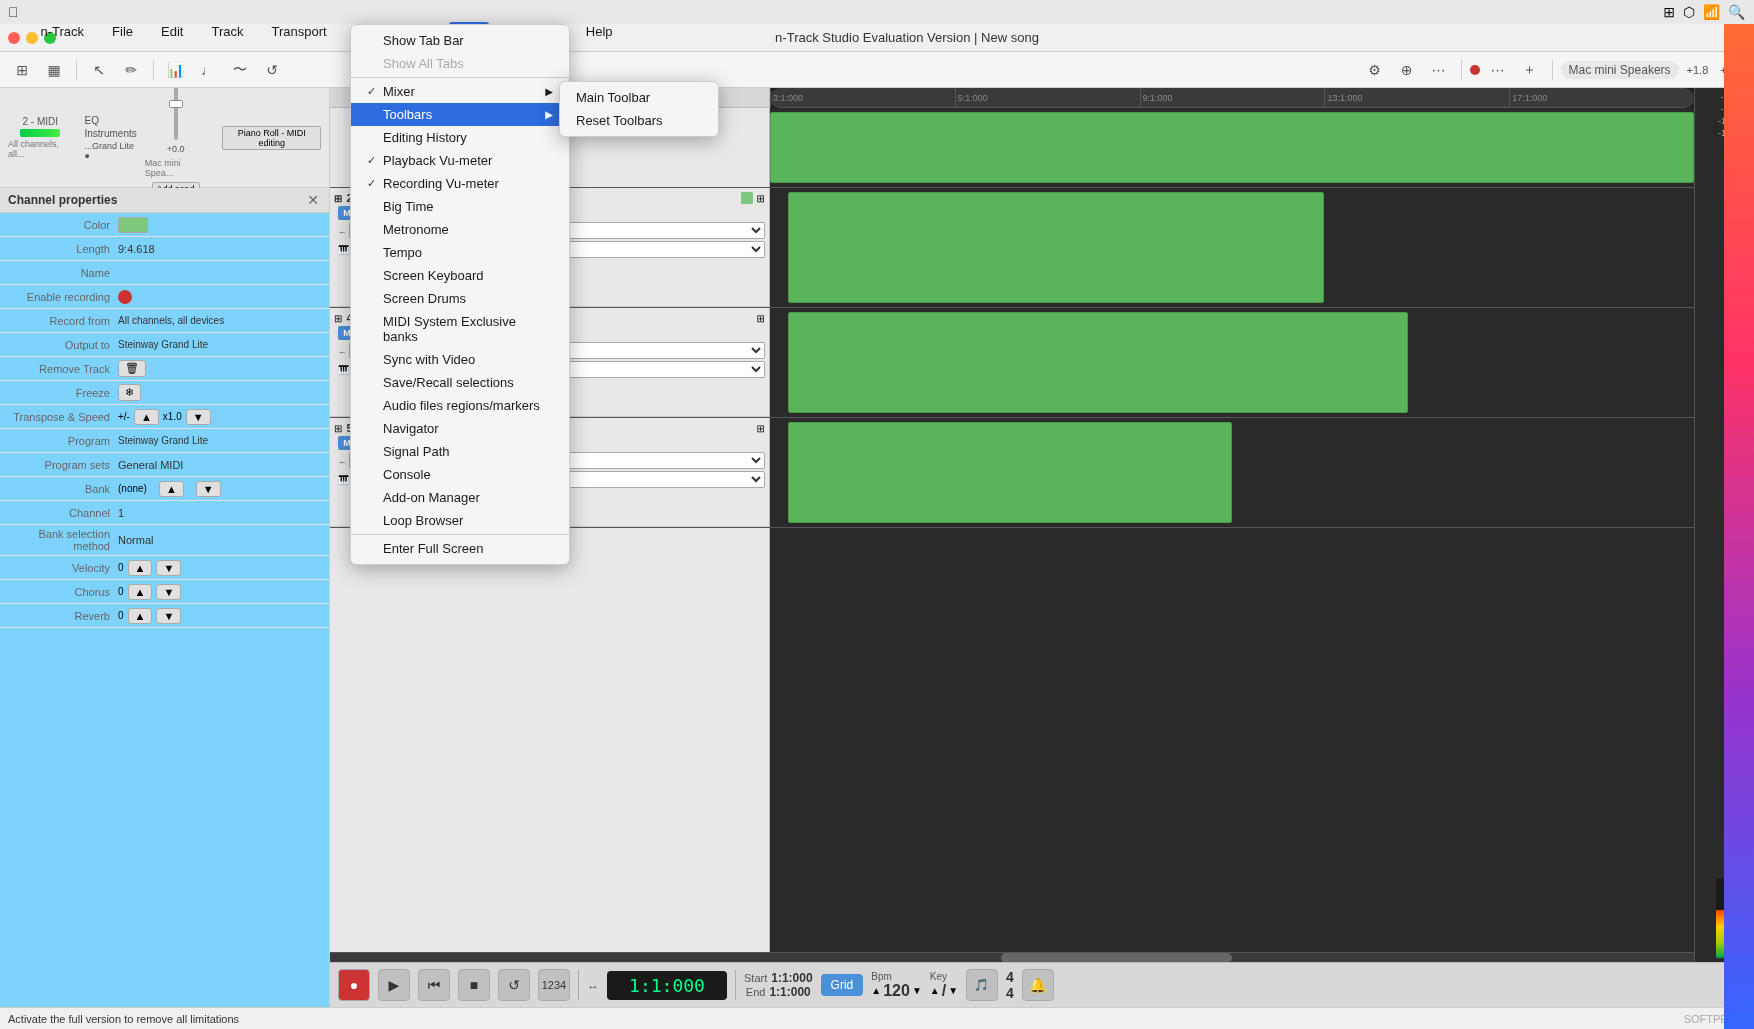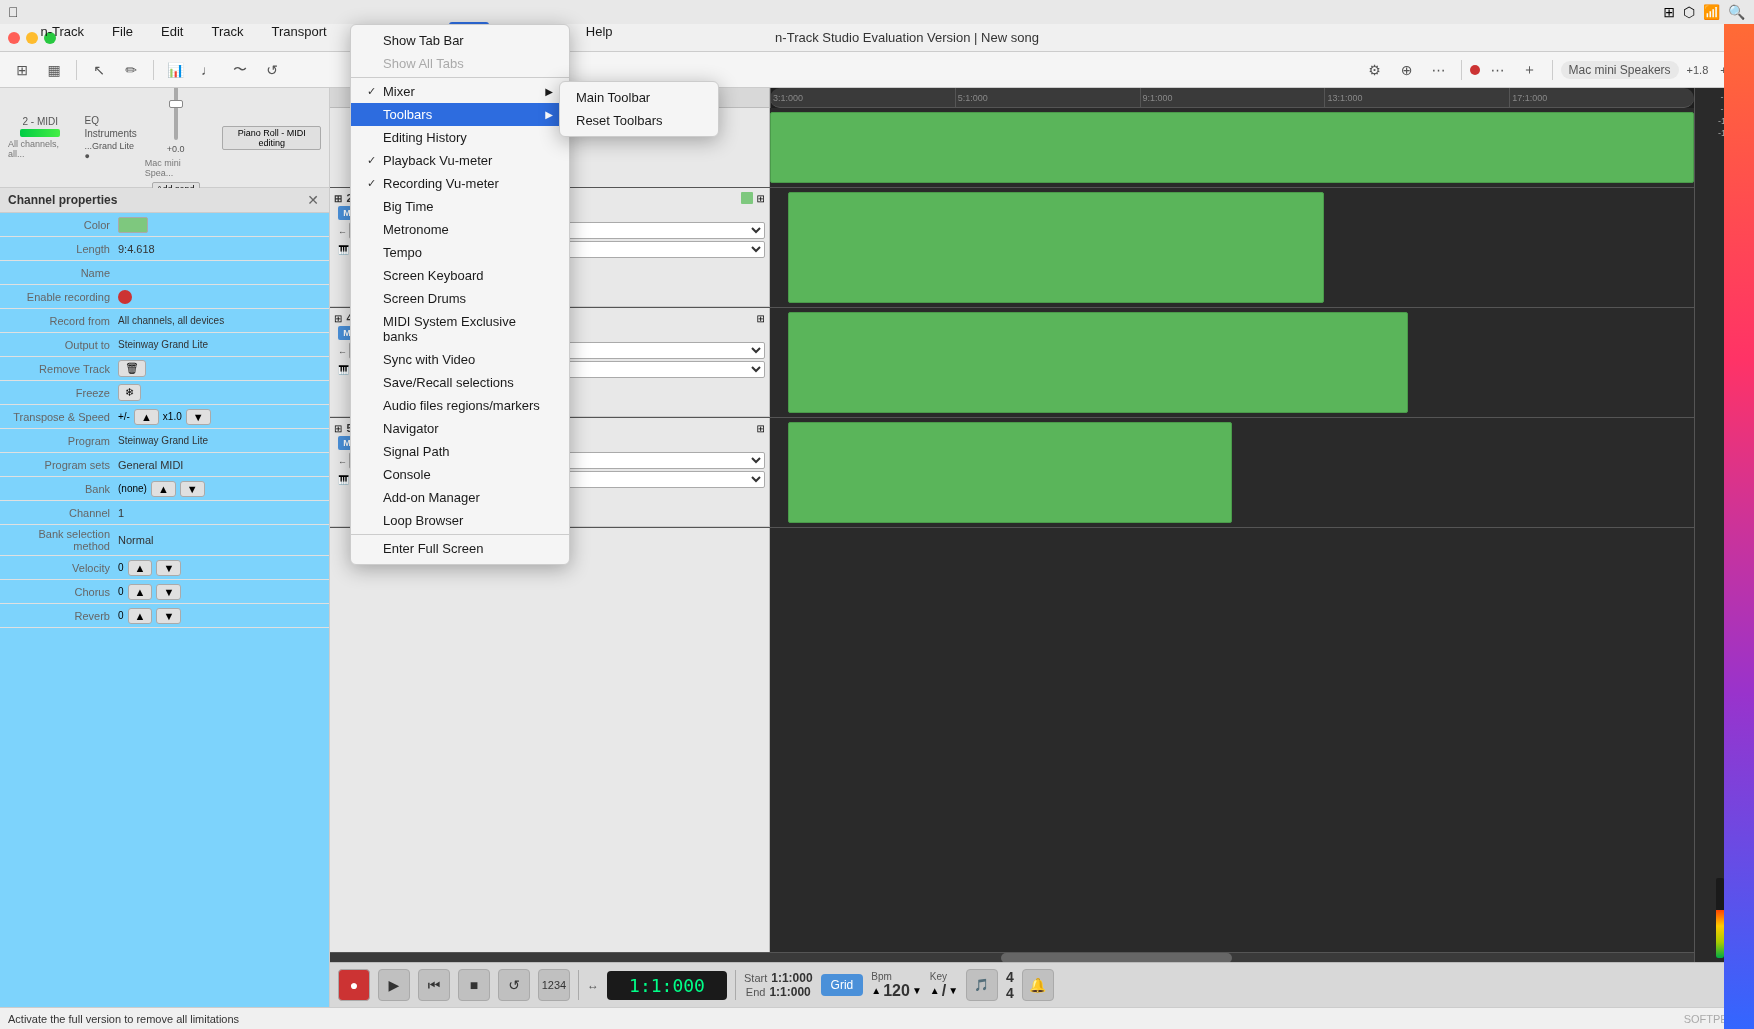--- a/index.html
+++ b/index.html
@@ -643,7 +643,7 @@
 
         <div class="prop-row">
           <span class="prop-label">Bank</span>
-          <div style="display:flex;align-items:center;gap:4px;">
+          <div style="display:flex;align-items:center;gap:12px;">
             <span style="font-size:10px;">(none)</span>
             <button class="prop-btn">▲</button>
             <button class="prop-btn">▼</button>

